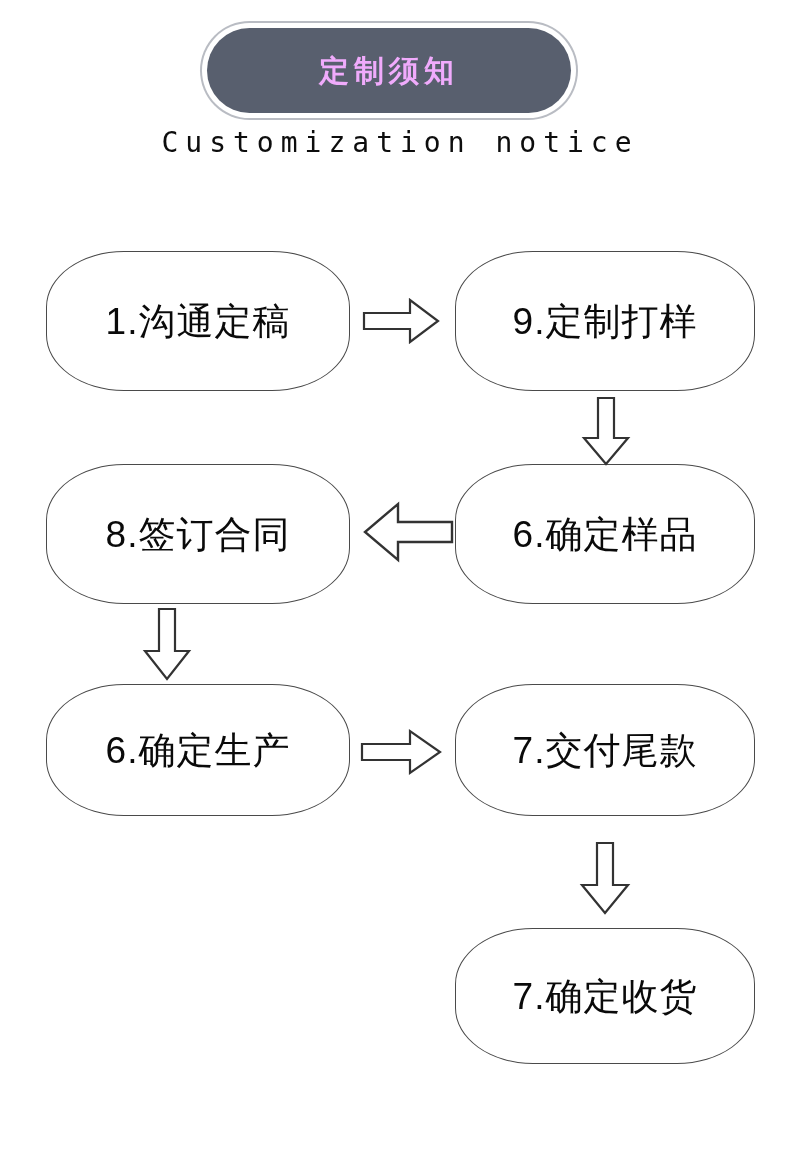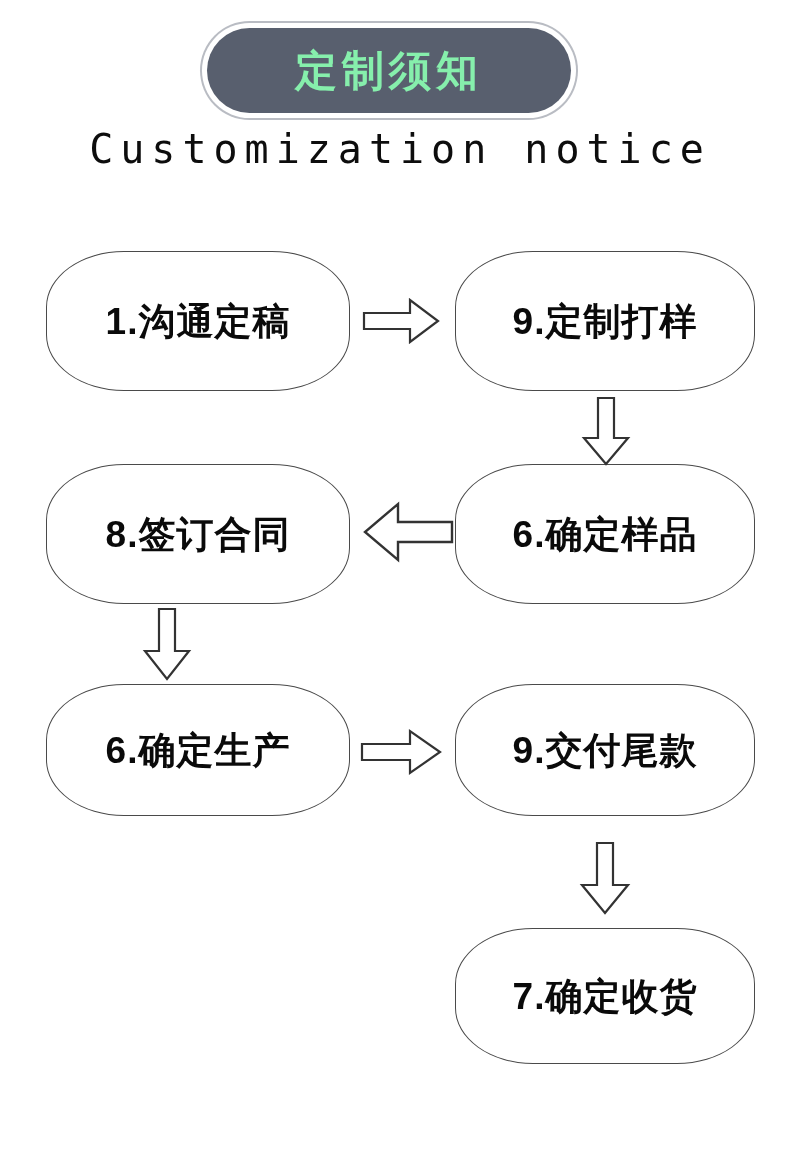--- a/index.html
+++ b/index.html
@@ -37,8 +37,8 @@
     justify-content: center;
   }
   #title-badge-text {
-    color: #86efac;
-    font-size: 42px;
+    color: #f0abfc;
+    font-size: 30px;
     font-weight: 700;
     letter-spacing: 5px;
     line-height: 1;

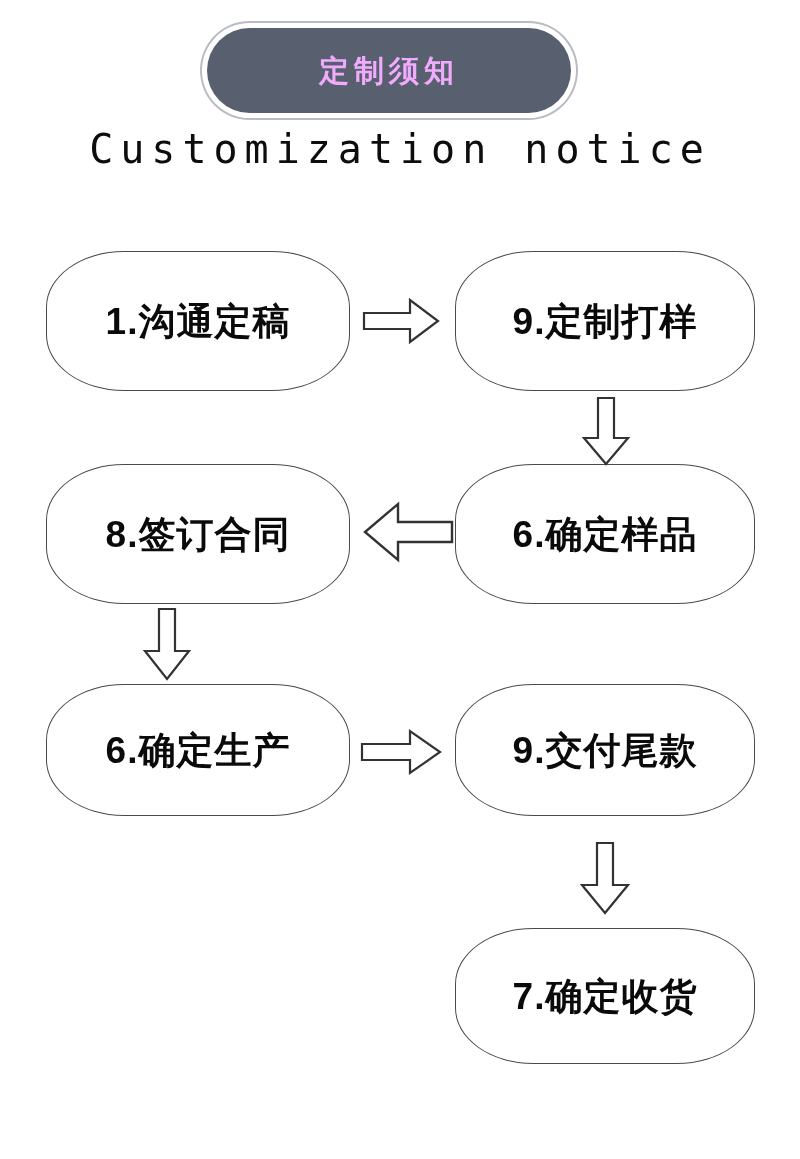--- a/index.html
+++ b/index.html
@@ -51,7 +51,7 @@
     width: 800px;
     text-align: center;
     font-family: "DejaVu Sans Mono", "Liberation Mono", monospace;
-    font-size: 40px;
+    font-size: 28px;
     font-weight: 400;
     letter-spacing: 7px;
     color: #0d0d0d;

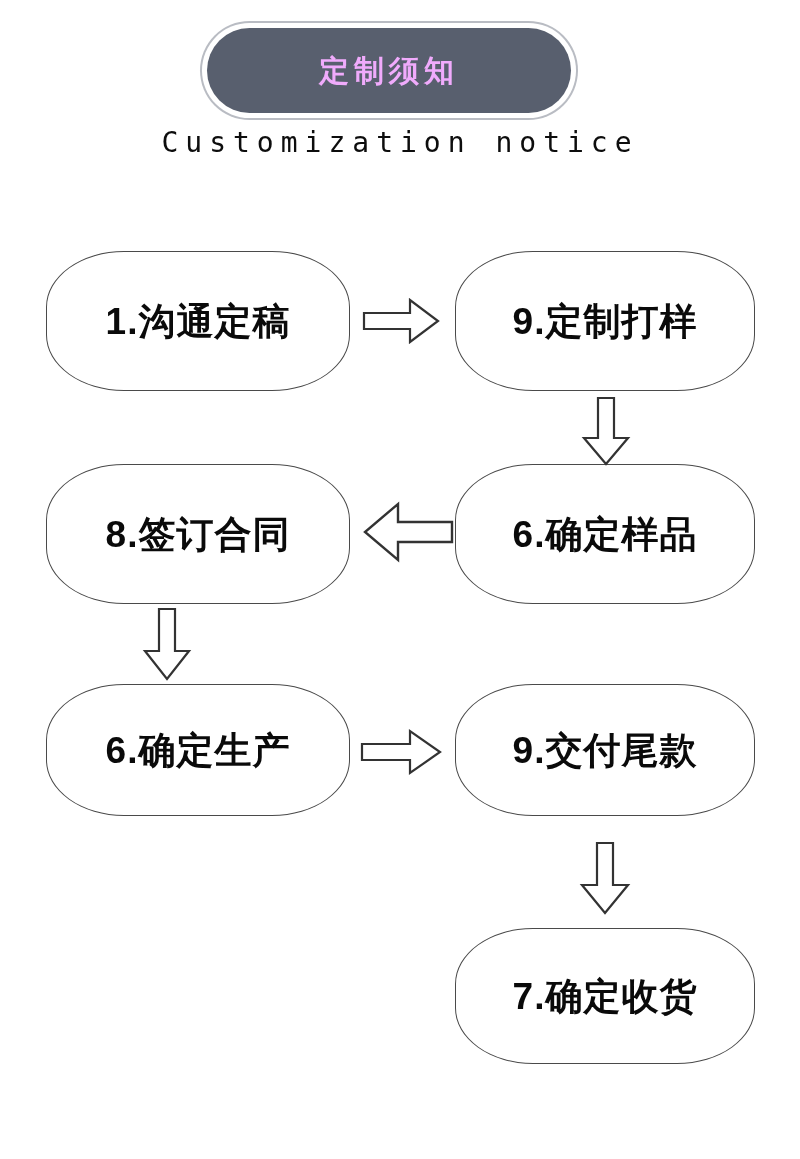--- a/index.html
+++ b/index.html
@@ -71,7 +71,7 @@
   }
   .flow-box-label {
     font-size: 37px;
-    font-weight: 700;
+    font-weight: 400;
     color: #0a0a0a;
     letter-spacing: 1px;
     line-height: 1;

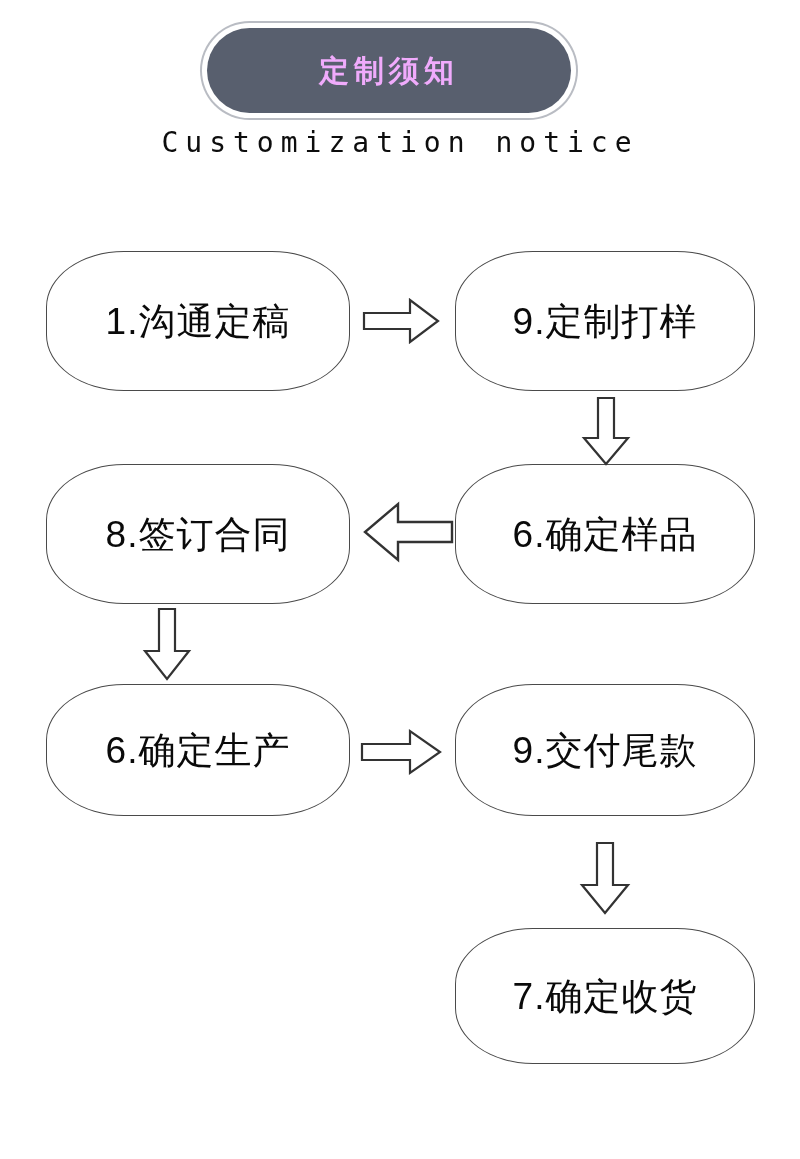--- a/index.html
+++ b/index.html
@@ -126,7 +126,7 @@
 </div>
 
 <div class="flow-box col-right row-3">
-  <span class="flow-box-label">9.交付尾款</span>
+  <span class="flow-box-label">7.交付尾款</span>
 </div>
 
 <div class="flow-box col-right row-4">

